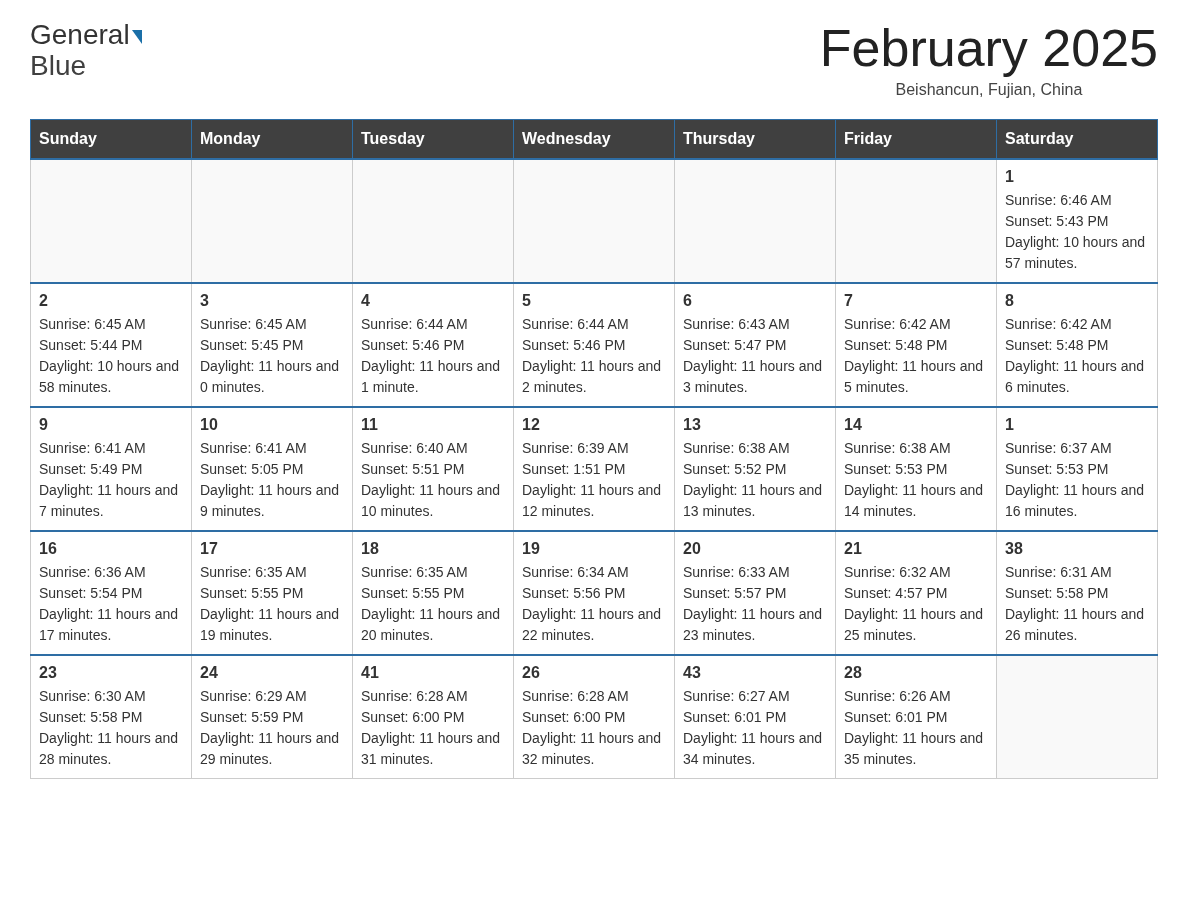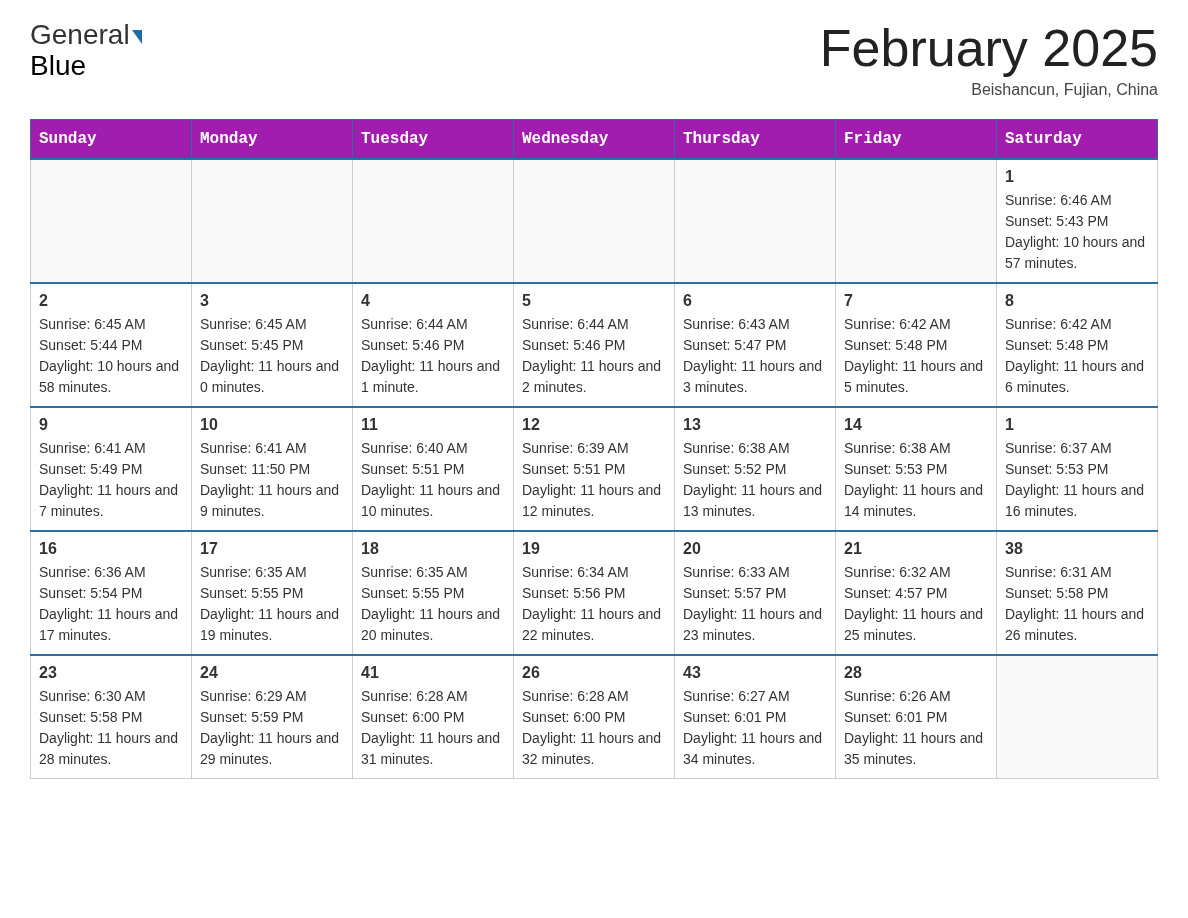--- a/index.html
+++ b/index.html
@@ -27,7 +27,7 @@
       line-height: 1.1;
     }
     .logo-text .blue {
-      color: #000000;
+      color: #404040;
     }
     .logo-triangle {
       display: inline-block;

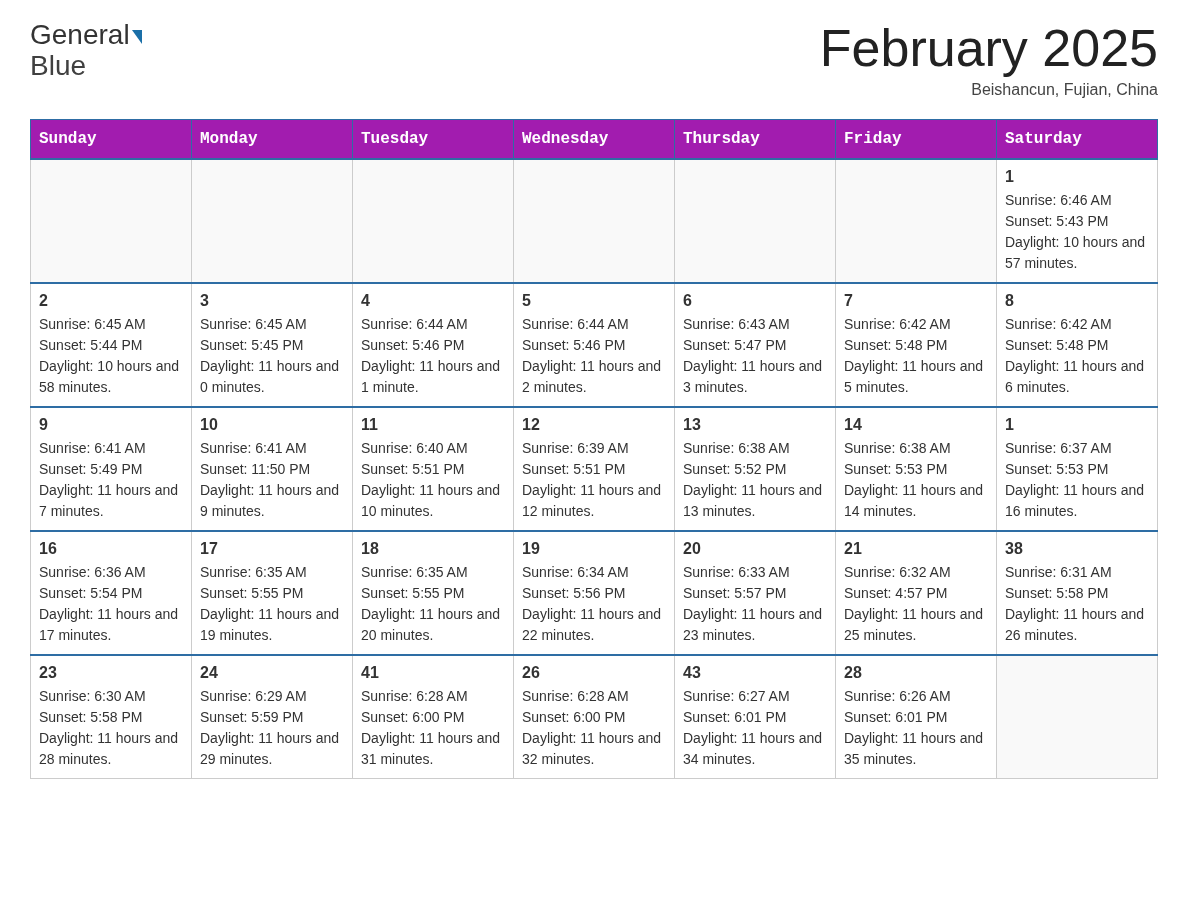--- a/index.html
+++ b/index.html
@@ -40,7 +40,7 @@
       vertical-align: middle;
     }
     .title-area {
-      text-align: right;
+      text-align: center;
     }
     .calendar-title {
       font-size: 52px;

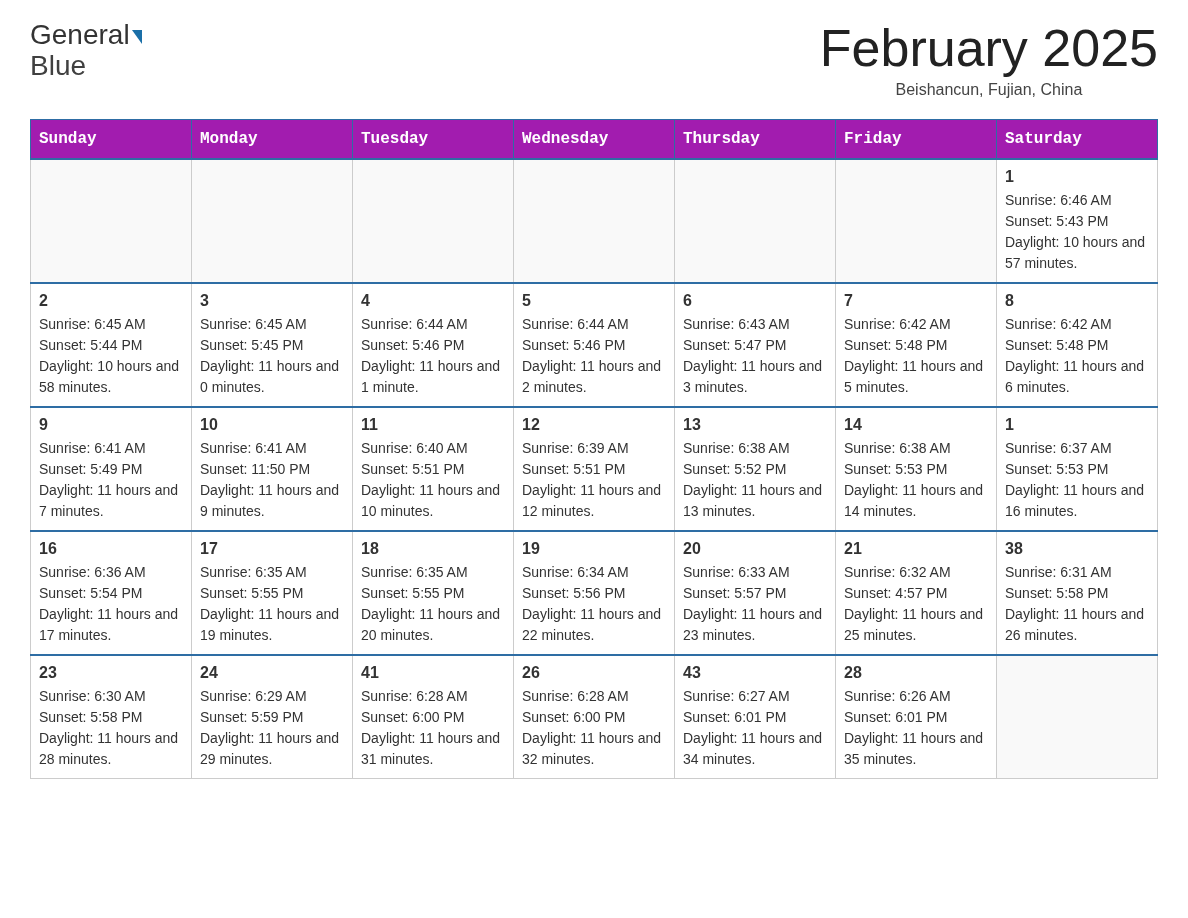--- a/index.html
+++ b/index.html
@@ -59,14 +59,13 @@
       border: 1px solid #999;
     }
     .calendar-table th {
-      background-color: #a21caf;
+      background-color: #404040;
       color: #fff;
       font-size: 16px;
       font-weight: bold;
       padding: 10px 8px;
       text-align: left;
       border: 1px solid #2e6da4;
-      font-family: Liberation Mono, monospace;
     }
     .calendar-table td {
       vertical-align: top;

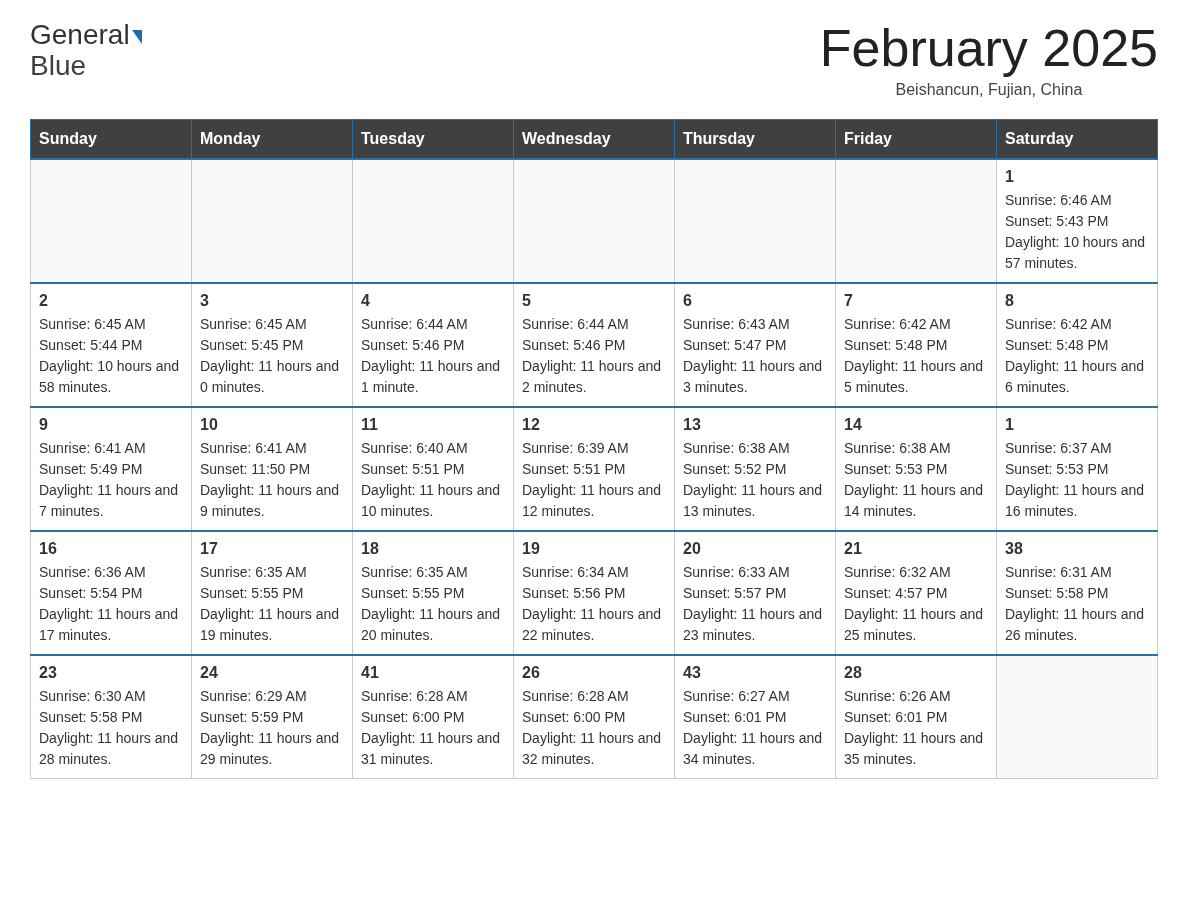--- a/index.html
+++ b/index.html
@@ -199,7 +199,7 @@
         <td>
           <span class="day-number">10</span>
           <div class="day-info">Sunrise: 6:41 AM
-Sunset: 11:50 PM
+Sunset: 5:05 PM
 Daylight: 11 hours
 and 9 minutes.</div>
         </td>

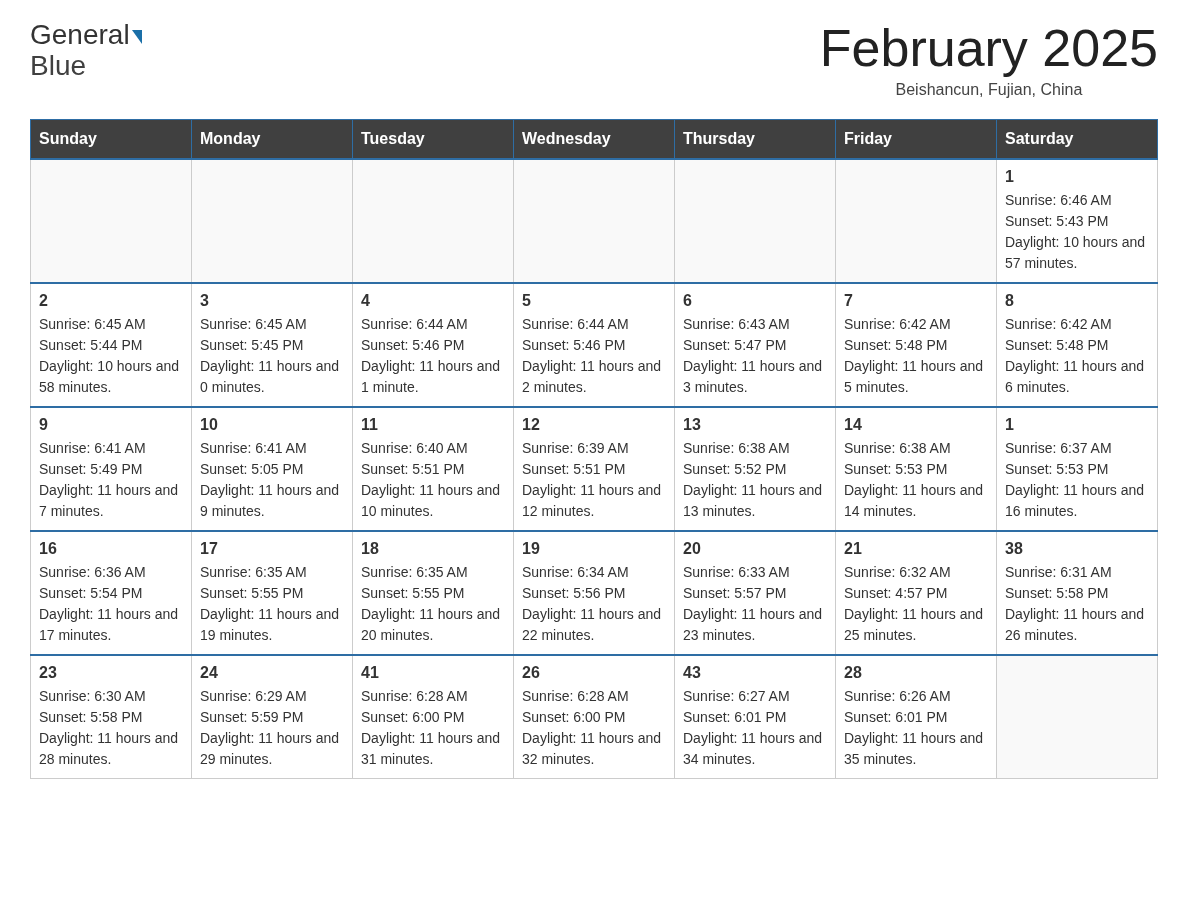--- a/index.html
+++ b/index.html
@@ -213,7 +213,7 @@
         <td>
           <span class="day-number">12</span>
           <div class="day-info">Sunrise: 6:39 AM
-Sunset: 5:51 PM
+Sunset: 1:51 PM
 Daylight: 11 hours
 and 12 minutes.</div>
         </td>

